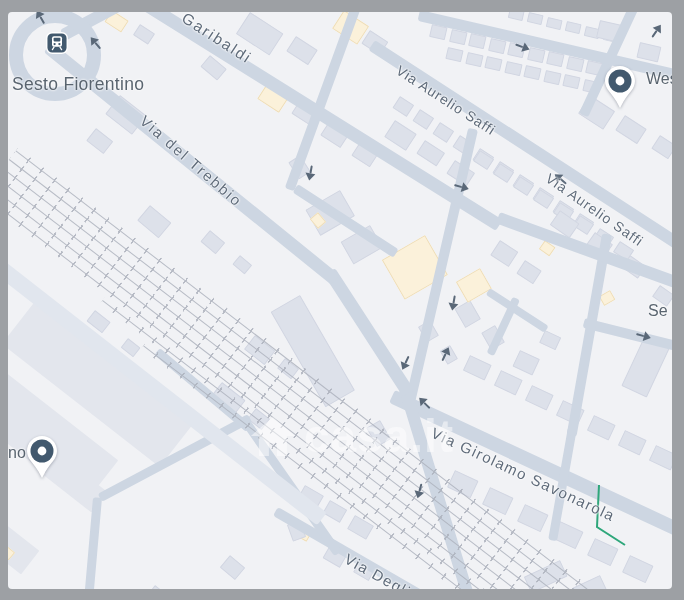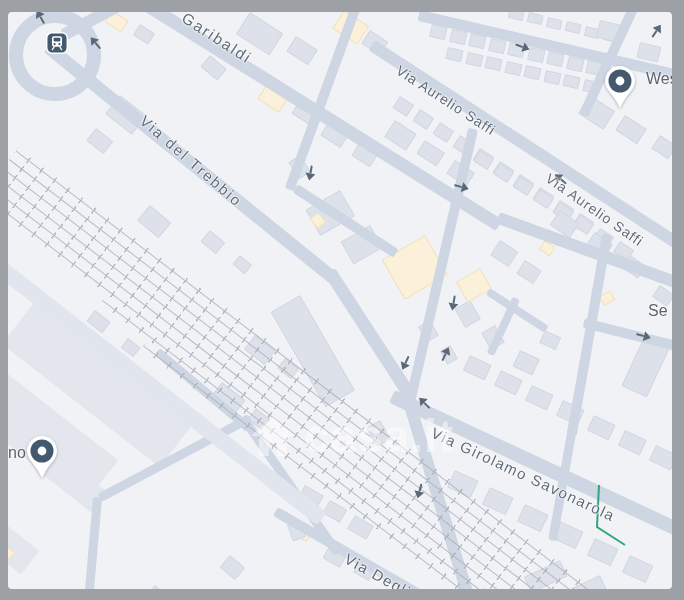--- a/index.html
+++ b/index.html
@@ -225,6 +225,7 @@
   <div class="slabel" style="left:428px;top:412px;transform:rotate(25deg);font-size:15px;letter-spacing:1.5px;">Via Girolamo Savonarola</div>
   <div class="slabel" style="left:342px;top:538px;transform:rotate(29deg);font-size:15px;letter-spacing:1.5px;">Via Degli</div>
 
+  <div class="plabel town" style="left:4px;top:62px;">Sesto Fiorentino</div>
   <div class="plabel" style="left:640px;top:290px;">Se</div>
   <div class="plabel" style="left:638px;top:58px;">Wes</div>
   <div class="plabel" style="left:0px;top:432px;">no</div>

